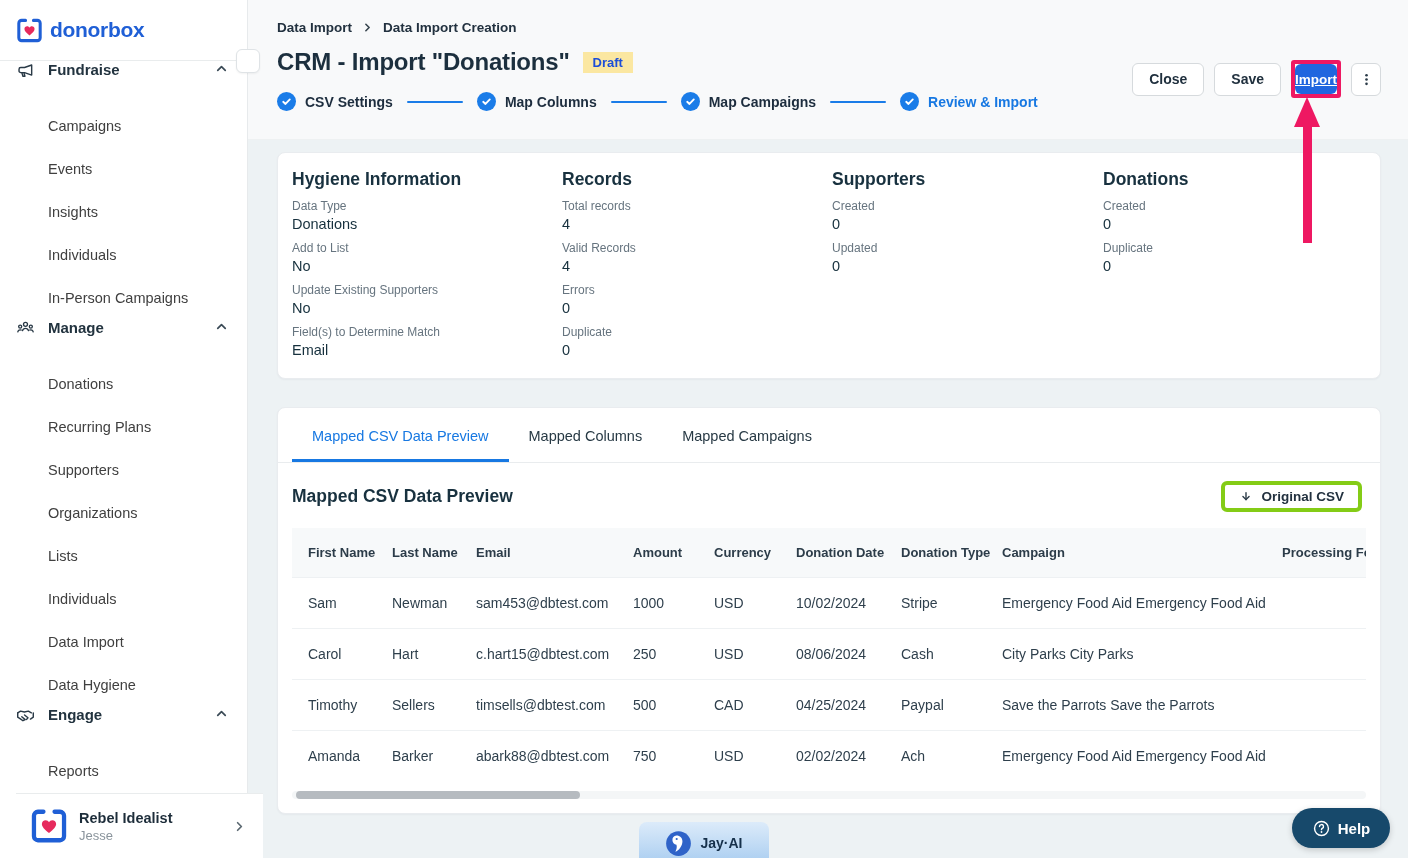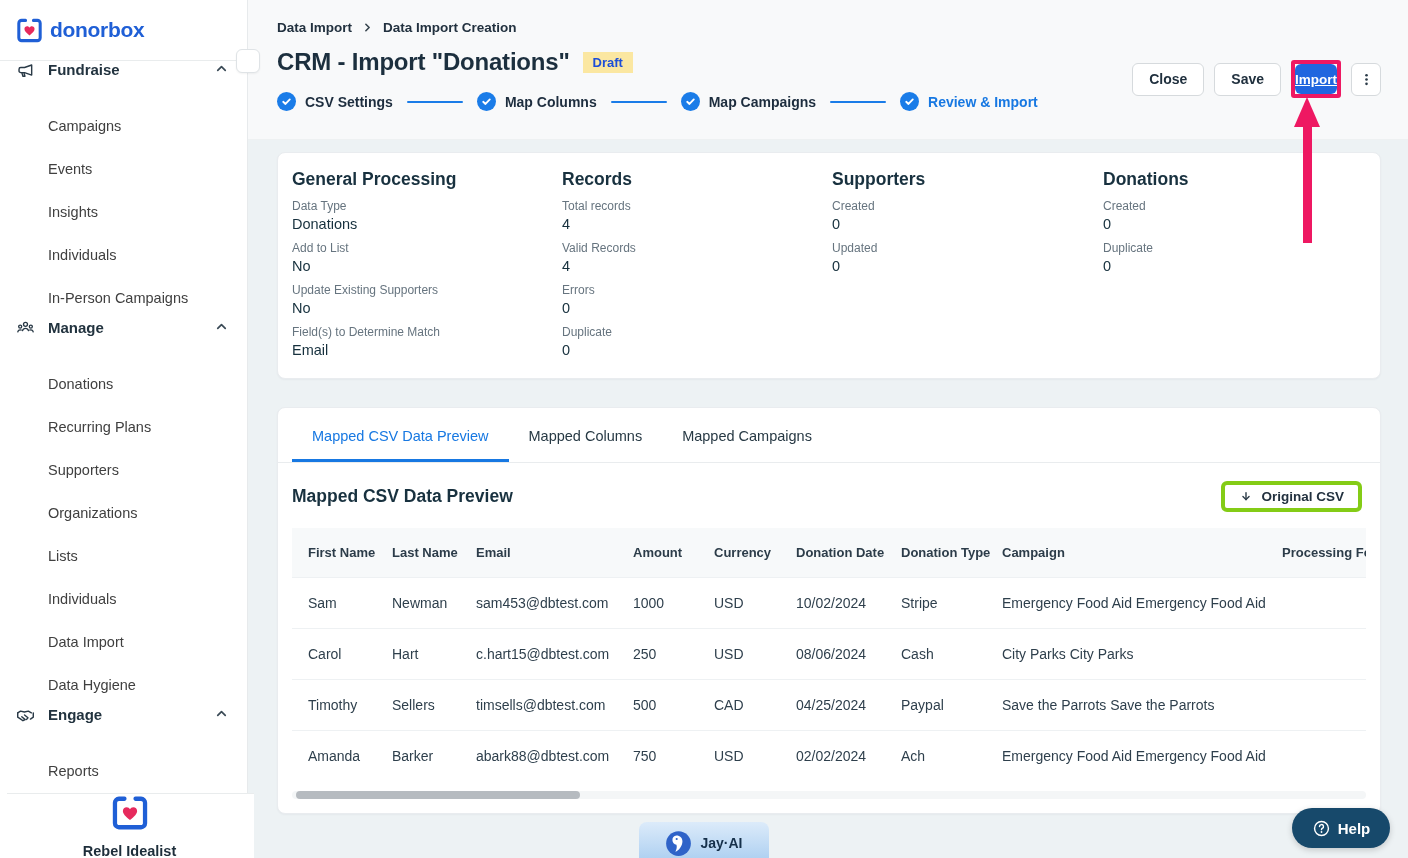--- a/index.html
+++ b/index.html
@@ -288,7 +288,7 @@
 
     <div class="card" id="summary-card">
   <div class="sum-col">
-    <h3 class="sum-title">General Processing</h3>
+    <h3 class="sum-title">Hygiene Information</h3>
 
   <div class="sum-field">
     <div class="sum-label">Data Type</div>

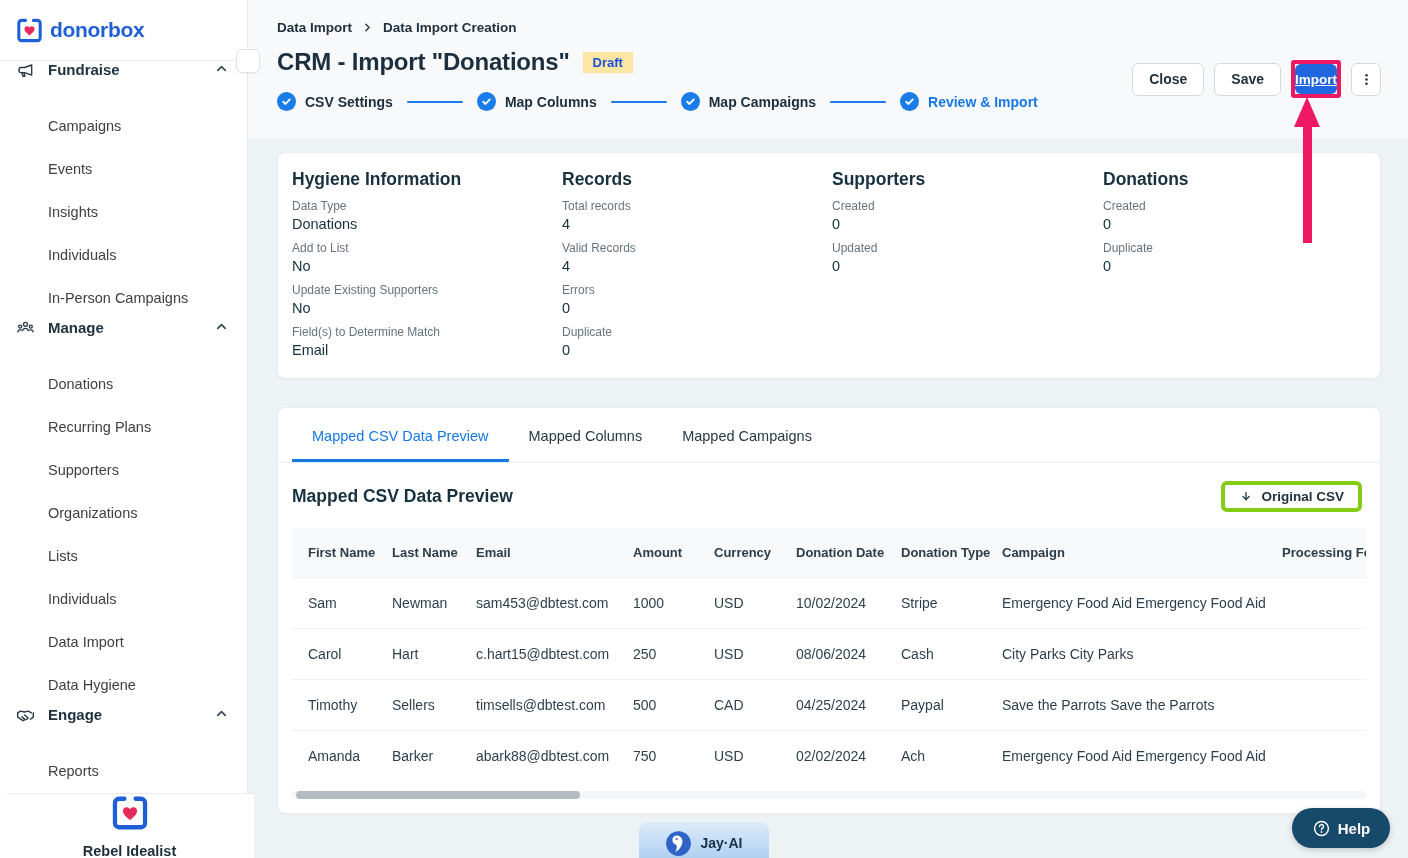--- a/index.html
+++ b/index.html
@@ -18,7 +18,7 @@
   .nav-label { flex:1; font-size:15px; font-weight:700; color:#22333f; }
   .nav-chevron svg { width:15px; height:15px; }
   .nav-sub { height:43px; display:flex; align-items:center; padding-left:48px; font-size:14.5px; color:#404040; cursor:pointer; }
-  #account { position:absolute; bottom:0; left:7px; width:100%; border-top:1px solid #e9eced; height:65px; display:flex; align-items:center; padding:0 16px 0 14px; gap:11px; cursor:pointer; background:#fff;flex-direction:column; }
+  #account { position:absolute; bottom:0; left:16px; width:100%; border-top:1px solid #e9eced; height:65px; display:flex; align-items:center; padding:0 16px 0 14px; gap:11px; cursor:pointer; background:#fff; }
   .acct-icon svg { width:38px; height:38px; }
   .acct-texts { flex:1; }
   .acct-org { font-size:14.5px; font-weight:700; color:#1d2d3a; }

